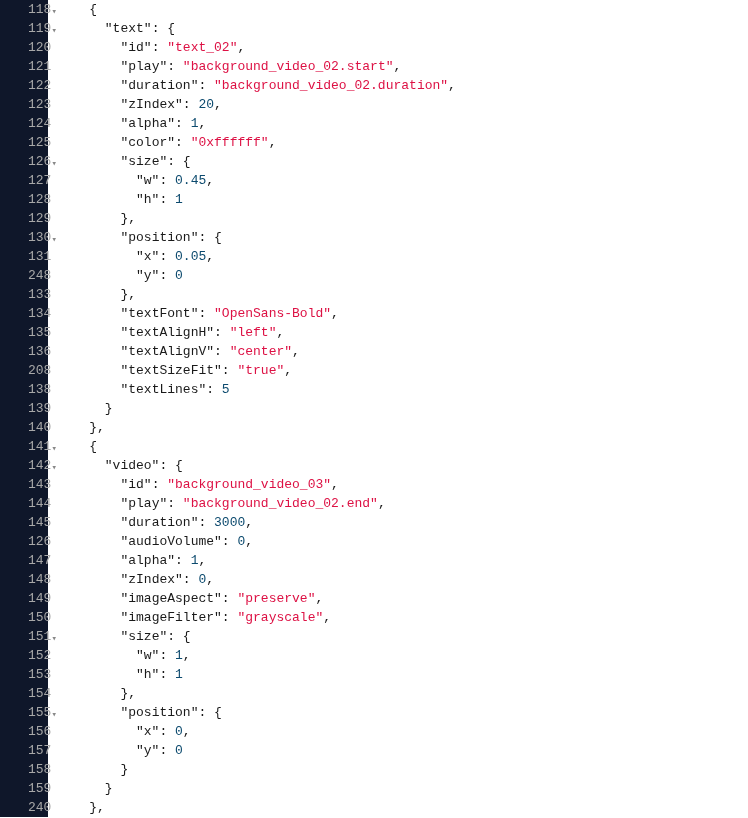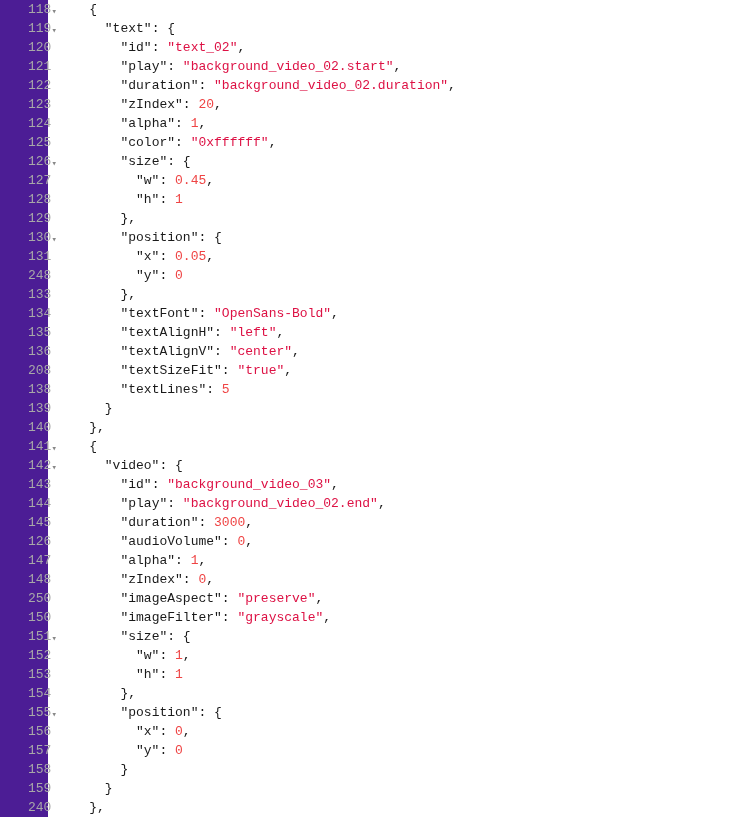--- a/index.html
+++ b/index.html
@@ -13,7 +13,7 @@
     width: 748px;
   }
   .gutter {
-    background: #4c1d95;
+    background: #0f172a;
     color: #a8a8a8;
     text-align: center;
     user-select: none;

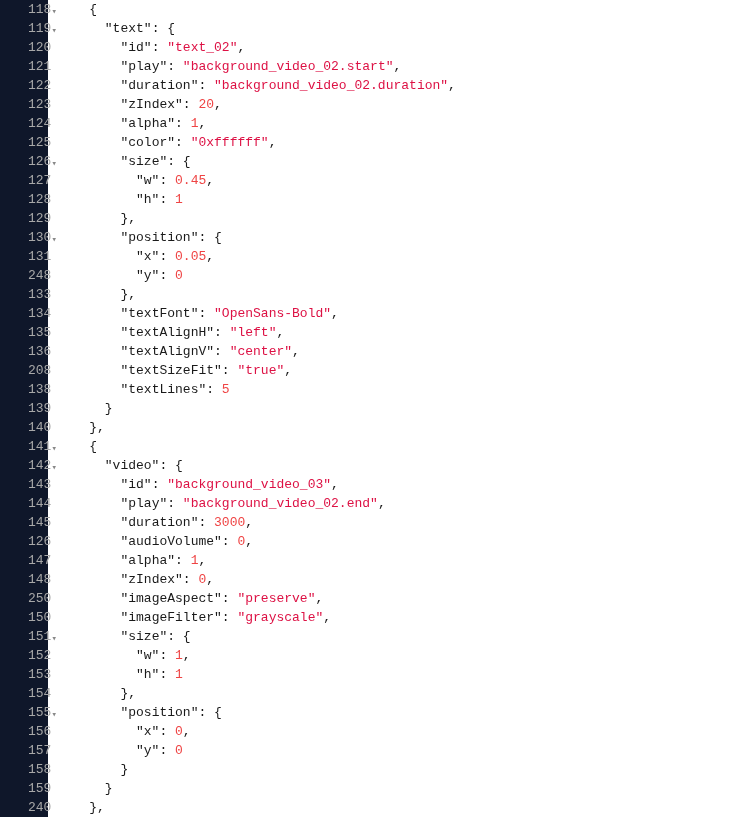--- a/index.html
+++ b/index.html
@@ -44,7 +44,7 @@
   .p { color: #1a1a1a; } 
   .k { color: #1a1a1a; } 
   .s { color: #dd1144; } 
-  .n { color: #ef4444; } 
+  .n { color: #0c4a6e; } 
 </style>
 </head>
 <body>

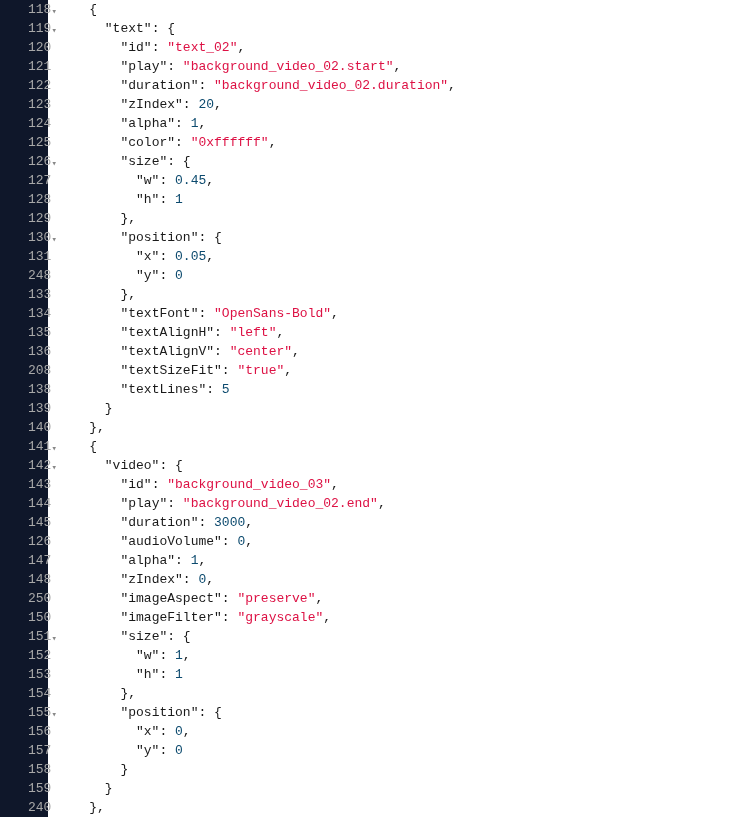--- a/index.html
+++ b/index.html
@@ -81,7 +81,7 @@
     <div class="gutter-line">126</div>
     <div class="gutter-line">147</div>
     <div class="gutter-line">148</div>
-    <div class="gutter-line">250</div>
+    <div class="gutter-line">149</div>
     <div class="gutter-line">150</div>
     <div class="gutter-line">151<span class="fold">▾</span></div>
     <div class="gutter-line">152</div>

